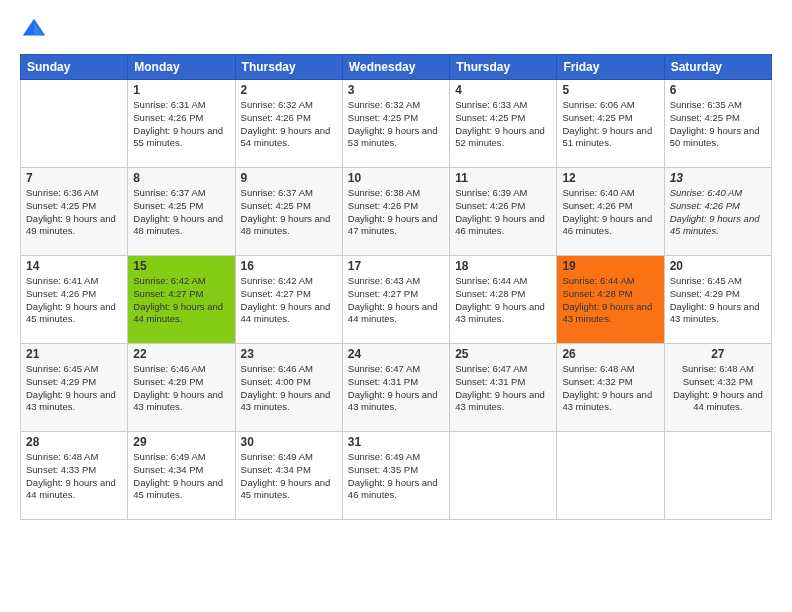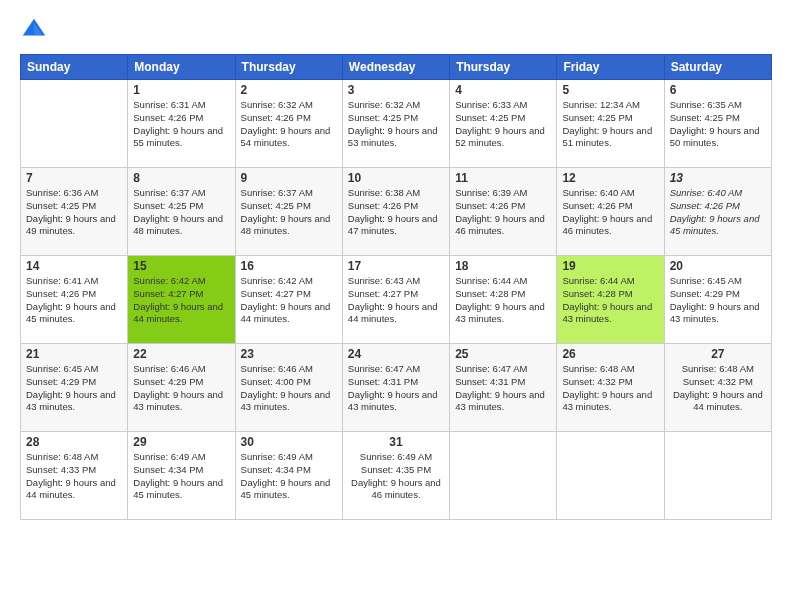--- a/index.html
+++ b/index.html
@@ -171,7 +171,7 @@
           <td style="background: rgb(255, 255, 255);">
         <span class="day-num">5</span>
         <div class="day-info">
-          <span>Sunrise: 12:34 AM</span><br>
+          <span>Sunrise: 6:06 AM</span><br>
           <span>Sunset: 4:25 PM</span><br>
           <span>Daylight: 9 hours and 51 minutes.</span>
         </div>

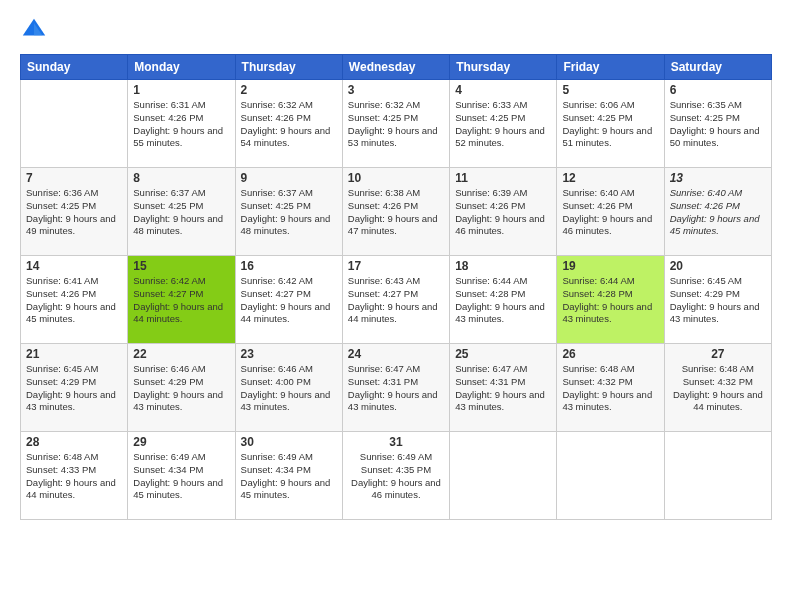--- a/index.html
+++ b/index.html
@@ -284,7 +284,7 @@
           <span>Daylight: 9 hours and 43 minutes.</span>
         </div>
       </td>
-          <td style="background: #bef264; margin-left: 35px;">
+          <td style="background: #f97316; margin-left: 35px;">
         <span class="day-num">19</span>
         <div class="day-info">
           <span>Sunrise: 6:44 AM</span><br>

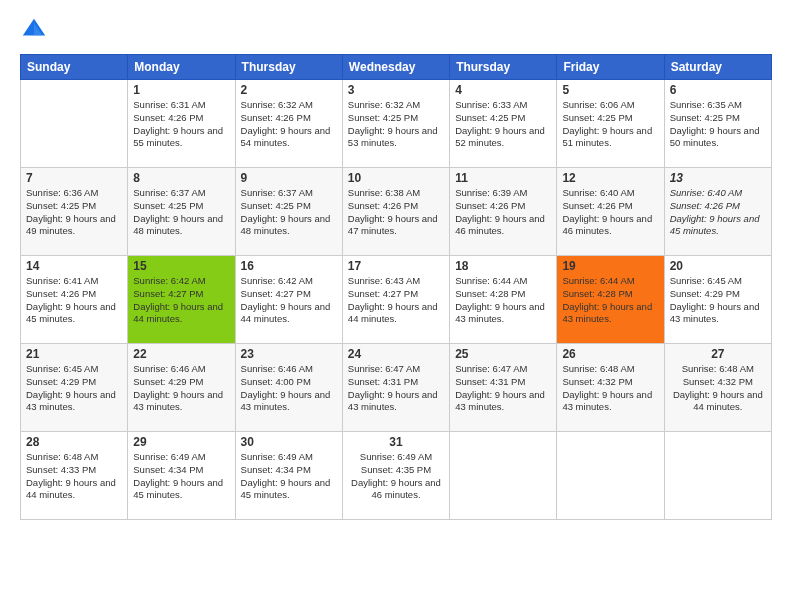--- a/index.html
+++ b/index.html
@@ -384,7 +384,7 @@
           <span>Daylight: 9 hours and 45 minutes.</span>
         </div>
       </td>
-          <td style="background: rgb(255, 255, 255); text-align: center;">
+          <td style="background: rgb(255, 255, 255);">
         <span class="day-num">31</span>
         <div class="day-info">
           <span>Sunrise: 6:49 AM</span><br>

